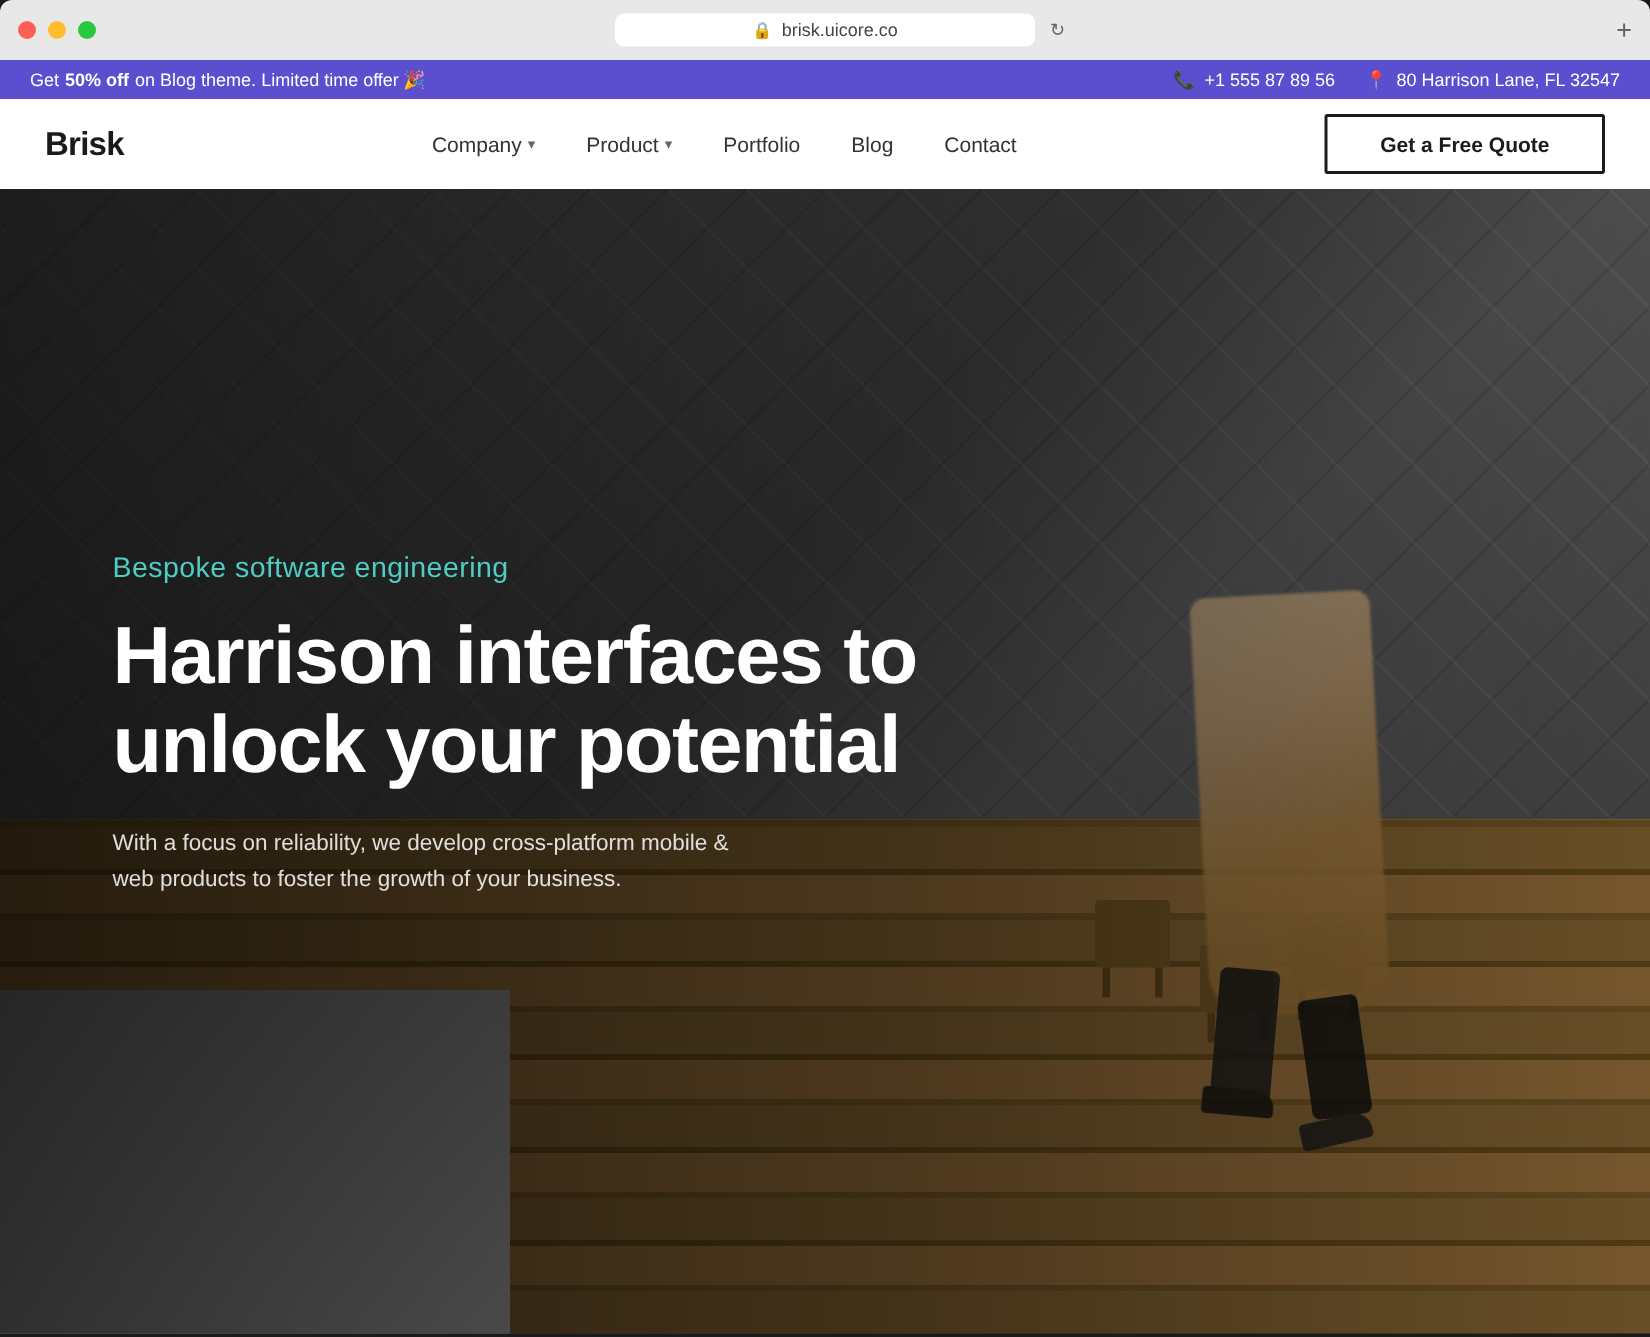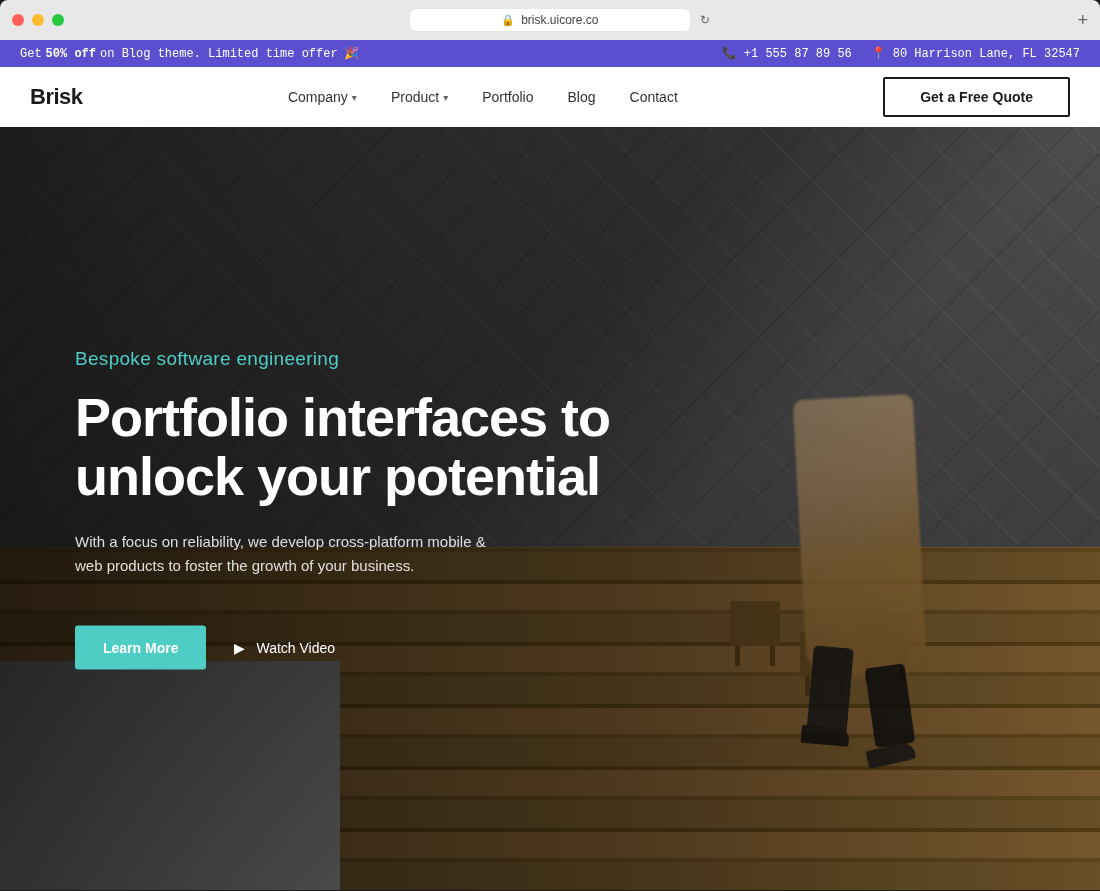--- a/index.html
+++ b/index.html
@@ -75,7 +75,6 @@
       display: flex;
       align-items: center;
       justify-content: space-between;
-      font-family: Liberation Mono, monospace;
     }
     .promo-text { display: flex; align-items: center; gap: 4px; }
     .promo-right { display: flex; align-items: center; gap: 20px; font-size: 12px; }

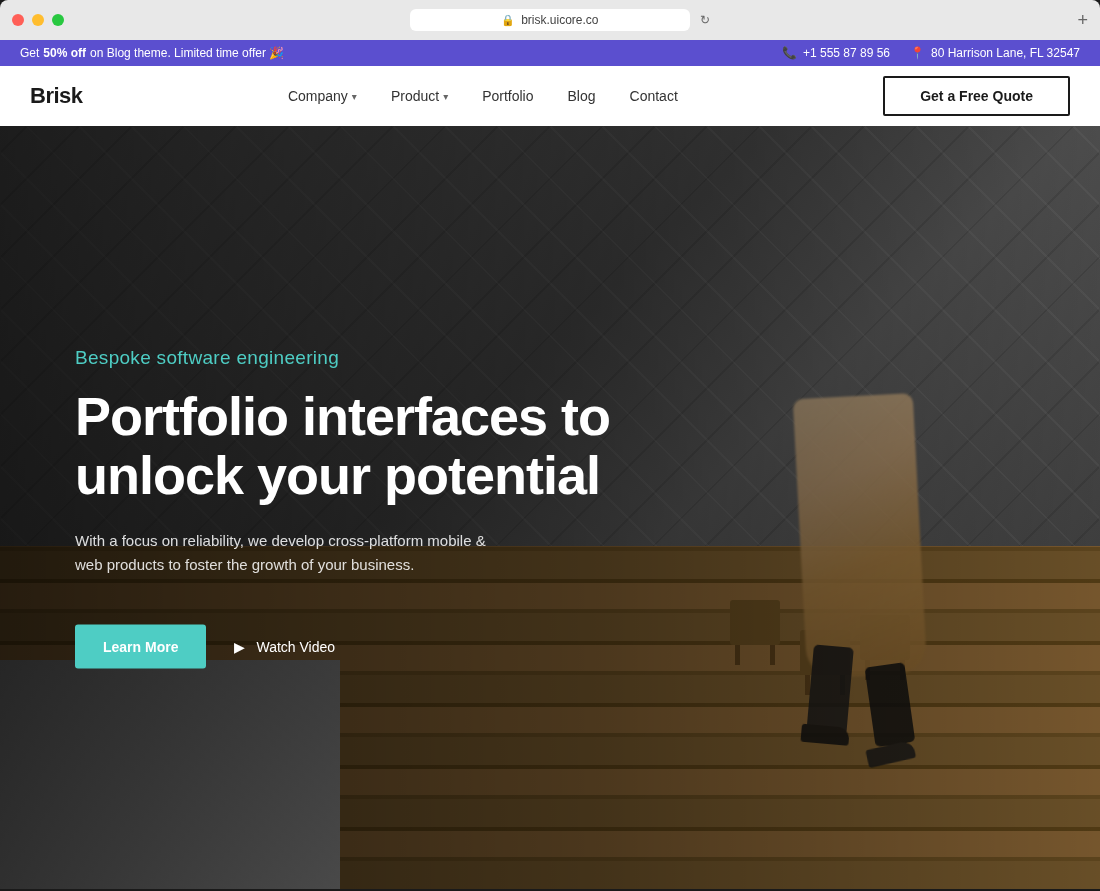--- a/index.html
+++ b/index.html
@@ -504,7 +504,7 @@
     <p class="hero-tagline">Bespoke software engineering</p>
 
     <h1 class="hero-title">
-      <span>Portfolio interfaces to</span><br>
+      <span>Harrison interfaces to</span><br>
       <span>unlock your potential</span>
     </h1>
 

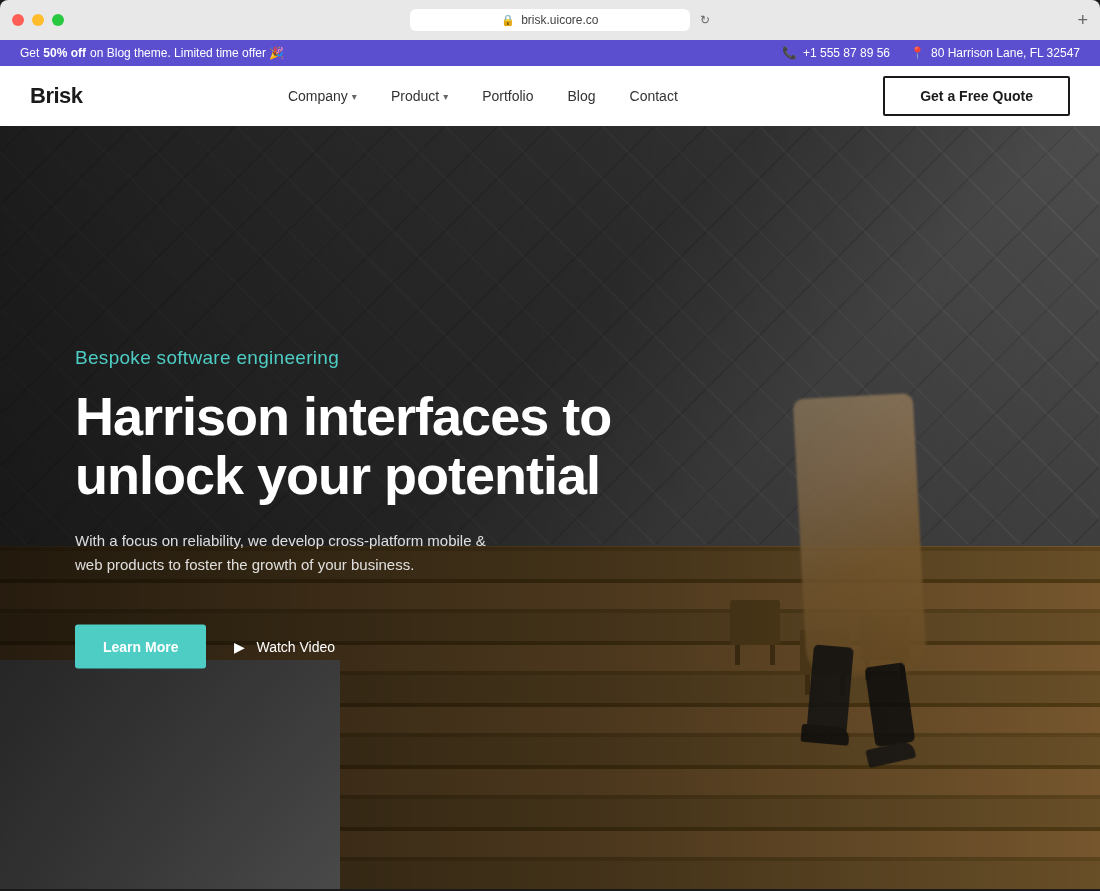--- a/index.html
+++ b/index.html
@@ -510,14 +510,6 @@
 
     <p class="hero-subtitle">With a focus on reliability, we develop cross-platform mobile &amp; web products to foster the growth of your business.</p>
 
-    <div class="hero-actions">
-      <button class="btn-learn-more">Learn More</button>
-
-      <button class="btn-watch-video">
-        <span class="play-icon">▶</span>
-        <span>Watch Video</span>
-      </button>
-    </div>
   </div>
 </section>
 

